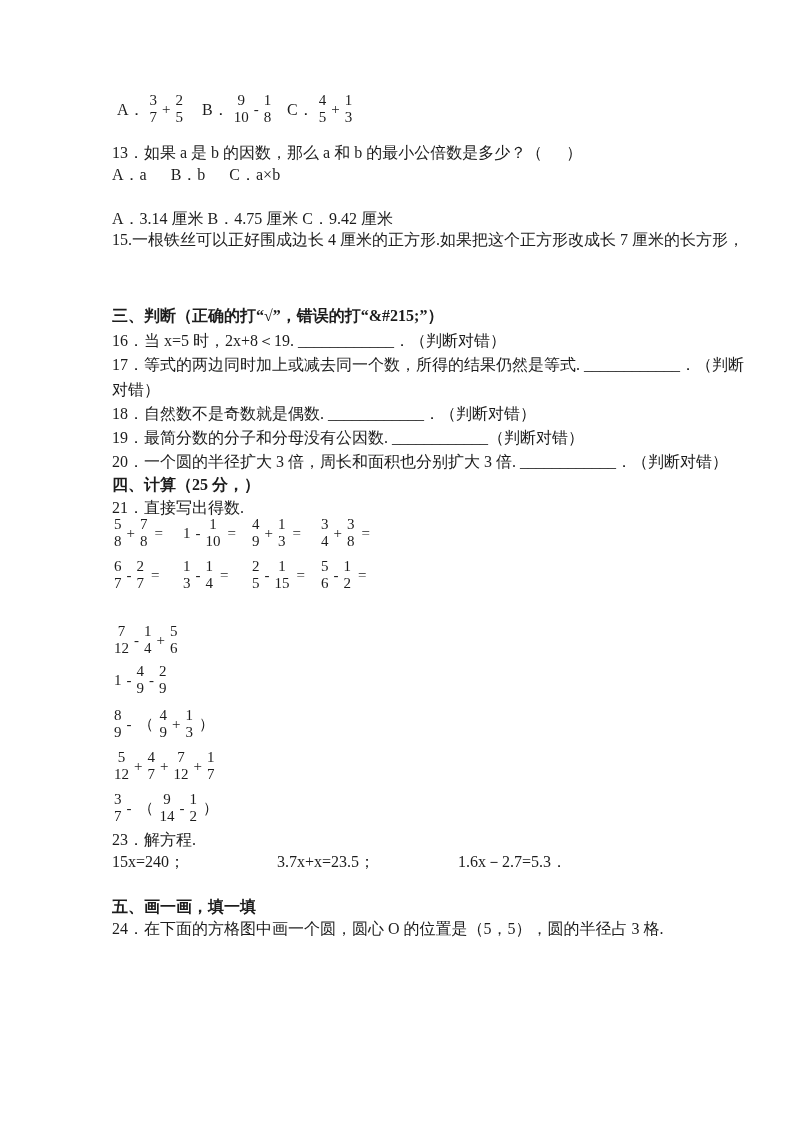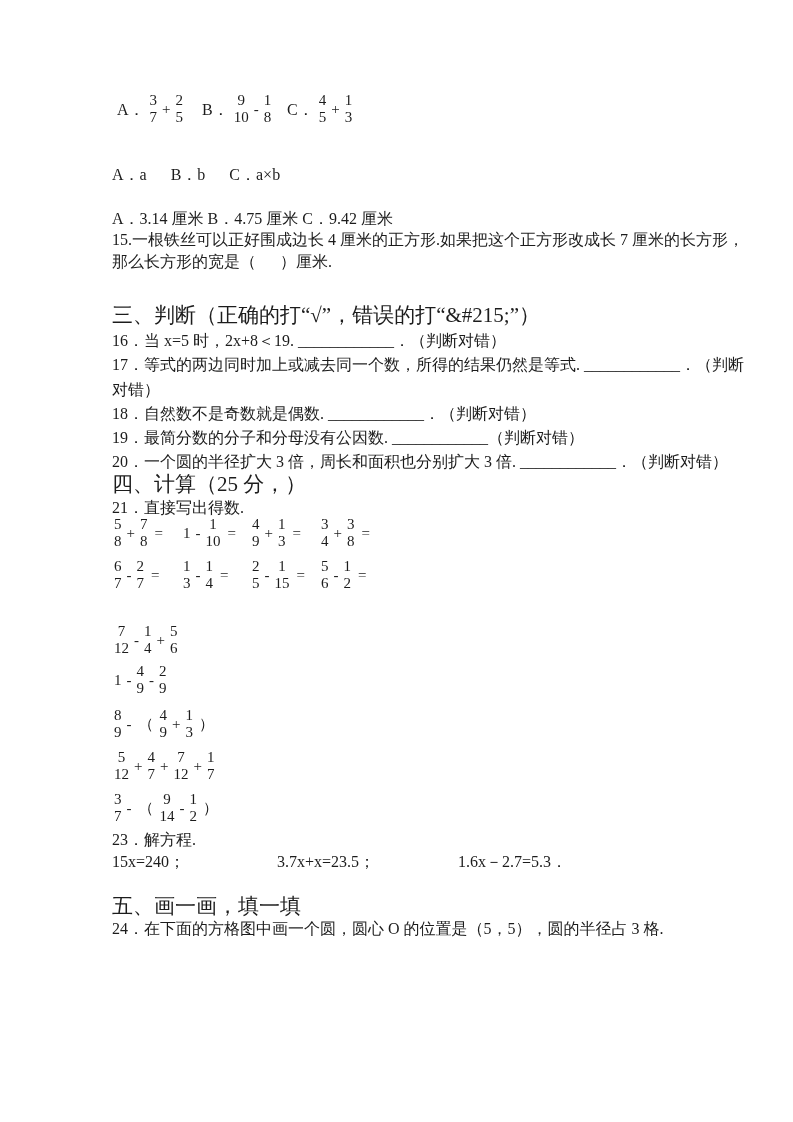--- a/index.html
+++ b/index.html
@@ -42,6 +42,7 @@
 
   <div class="ln" id="q12-row" style="top:93px"><span class="optitem"><span class="optlabel">A．</span><span class="expr"><span class="fr"><span class="nu">3</span><span class="de">7</span></span><span class="op">+</span><span class="fr"><span class="nu">2</span><span class="de">5</span></span></span></span><span class="optitem"><span class="optlabel">B．</span><span class="expr"><span class="fr"><span class="nu">9</span><span class="de">10</span></span><span class="op">-</span><span class="fr"><span class="nu">1</span><span class="de">8</span></span></span></span><span class="optitem"><span class="optlabel">C．</span><span class="expr"><span class="fr"><span class="nu">4</span><span class="de">5</span></span><span class="op">+</span><span class="fr"><span class="nu">1</span><span class="de">3</span></span></span></span></div>
 
+  <div class="ln" style="top:142px">13．如果 a 是 b 的因数，那么 a 和 b 的最小公倍数是多少？（      ）</div>
   <div class="ln" style="top:164px">A．a      B．b      C．a×b</div>
 
   <div class="ln" style="top:208px">A．3.14 厘米 B．4.75 厘米 C．9.42 厘米</div>

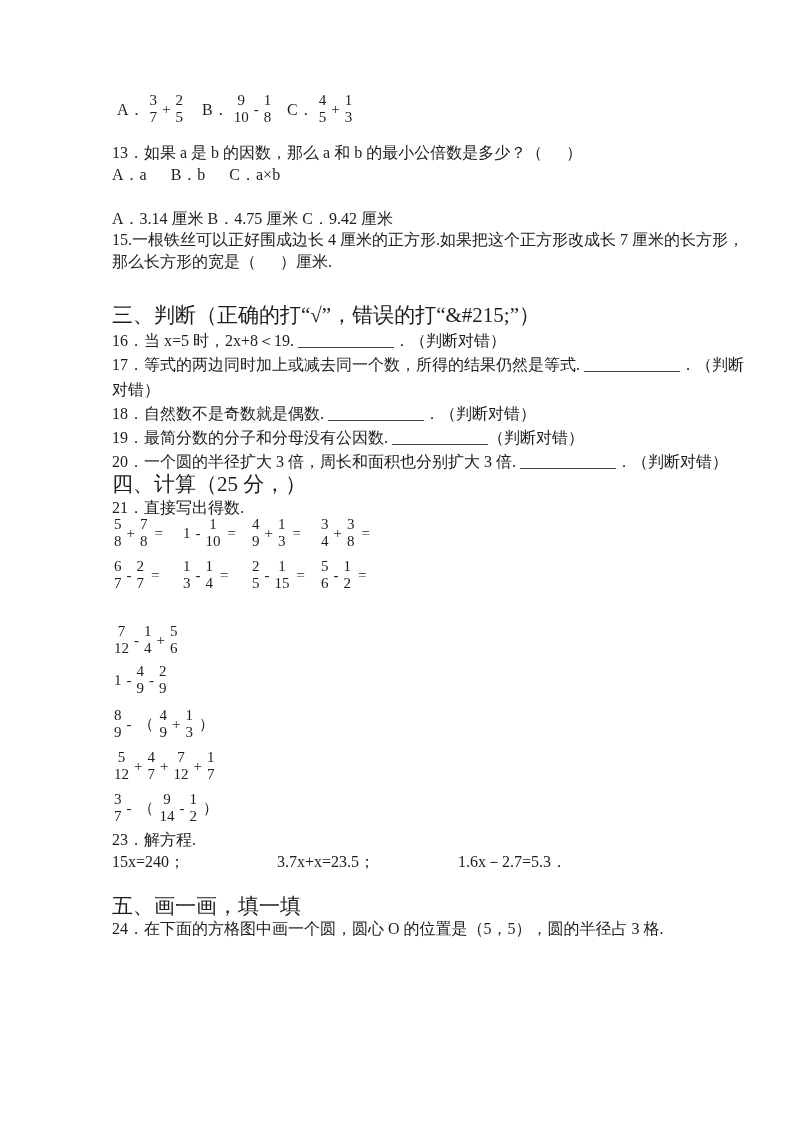--- a/index.html
+++ b/index.html
@@ -48,7 +48,6 @@
   <div class="ln" style="top:208px">A．3.14 厘米 B．4.75 厘米 C．9.42 厘米</div>
 
   <div class="ln" style="top:229px">15.一根铁丝可以正好围成边长 4 厘米的正方形.如果把这个正方形改成长 7 厘米的长方形，</div>
-  <div class="ln" style="top:251px">那么长方形的宽是（      ）厘米.</div>
 
   <div class="ln hd" style="top:305px">三、判断（正确的打“√”，错误的打“&amp;#215;”）</div>
   <div class="ln" style="top:330px">16．当 x=5 时，2x+8＜19. ____________．（判断对错）</div>

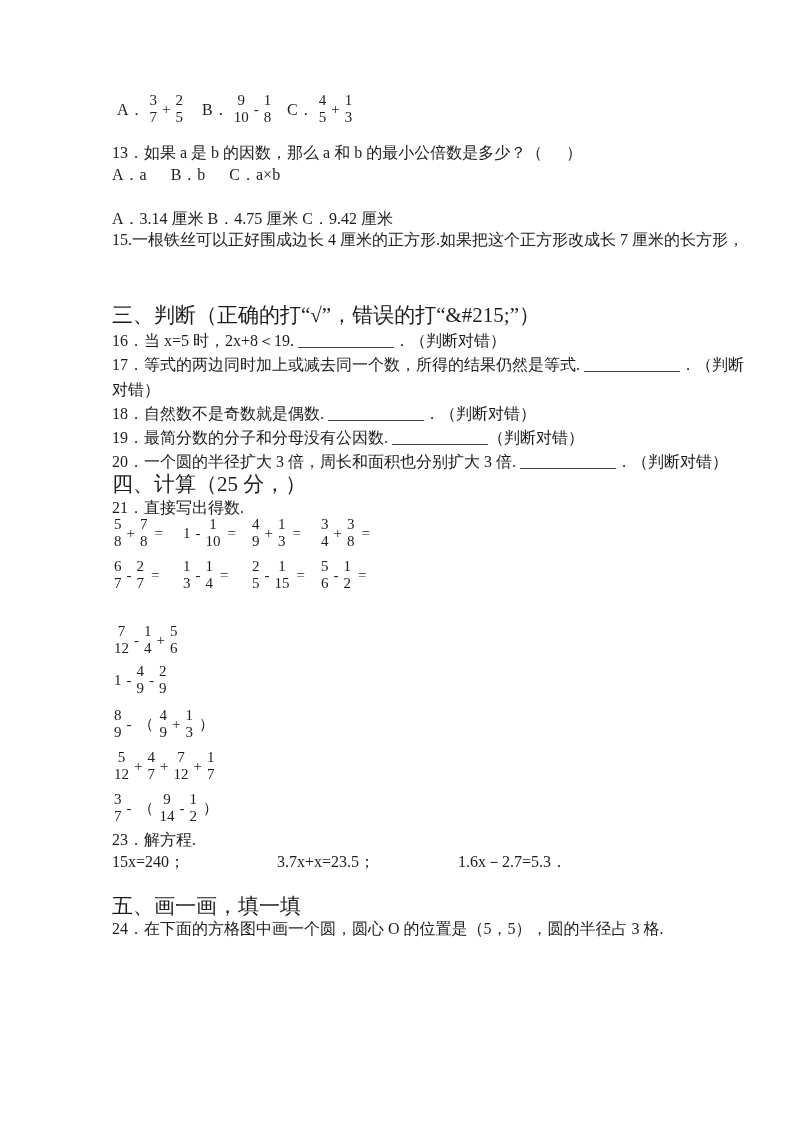--- a/index.html
+++ b/index.html
@@ -18,7 +18,7 @@
     line-height:21px;
     white-space:pre;
   }
-  .hd{font-weight:normal;font-size:21px;}
+  .hd{font-weight:bold;font-size:16px;}
   
   .expr{display:inline-flex;align-items:center;}
   .fr{display:inline-flex;flex-direction:column;align-items:center;

